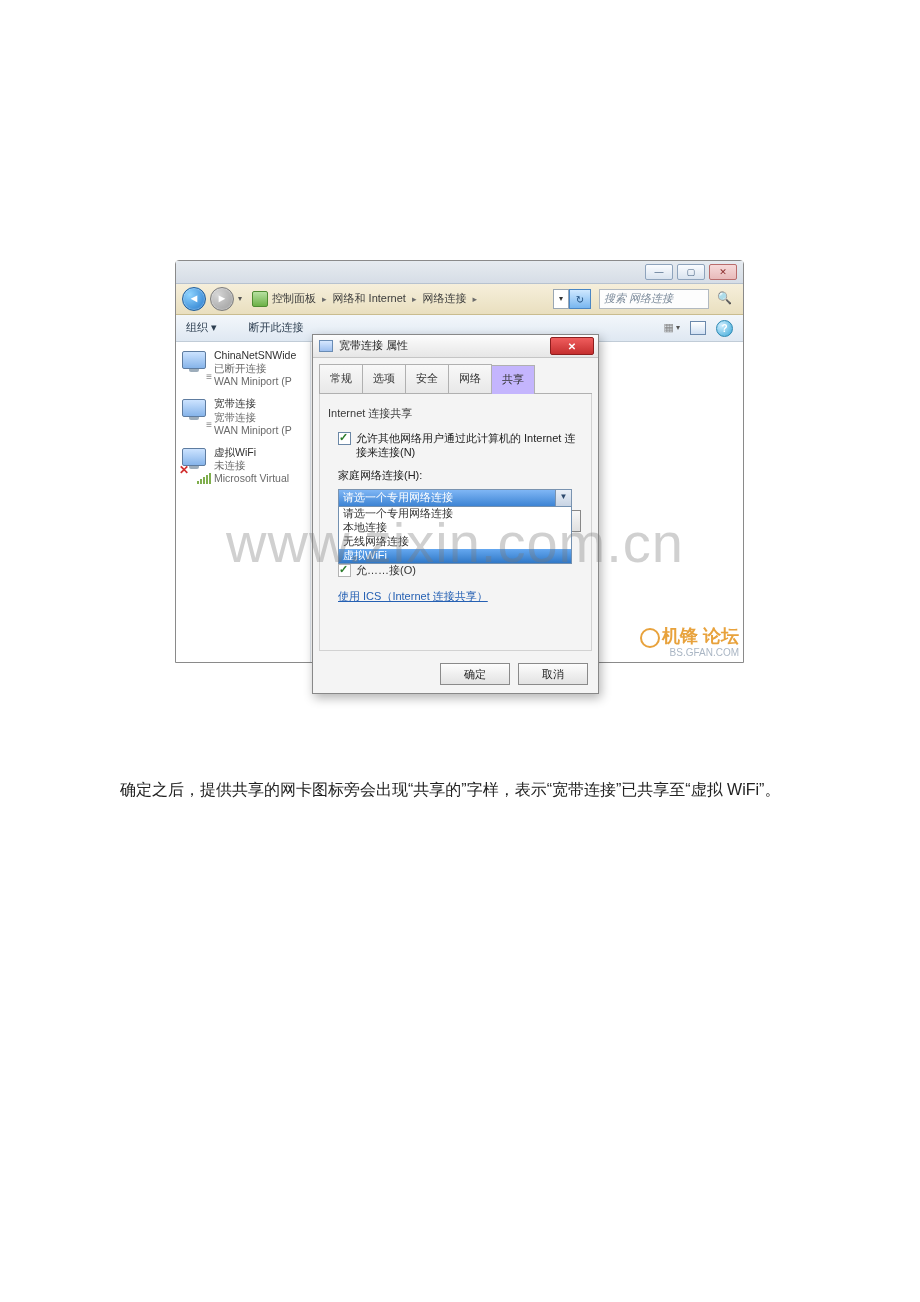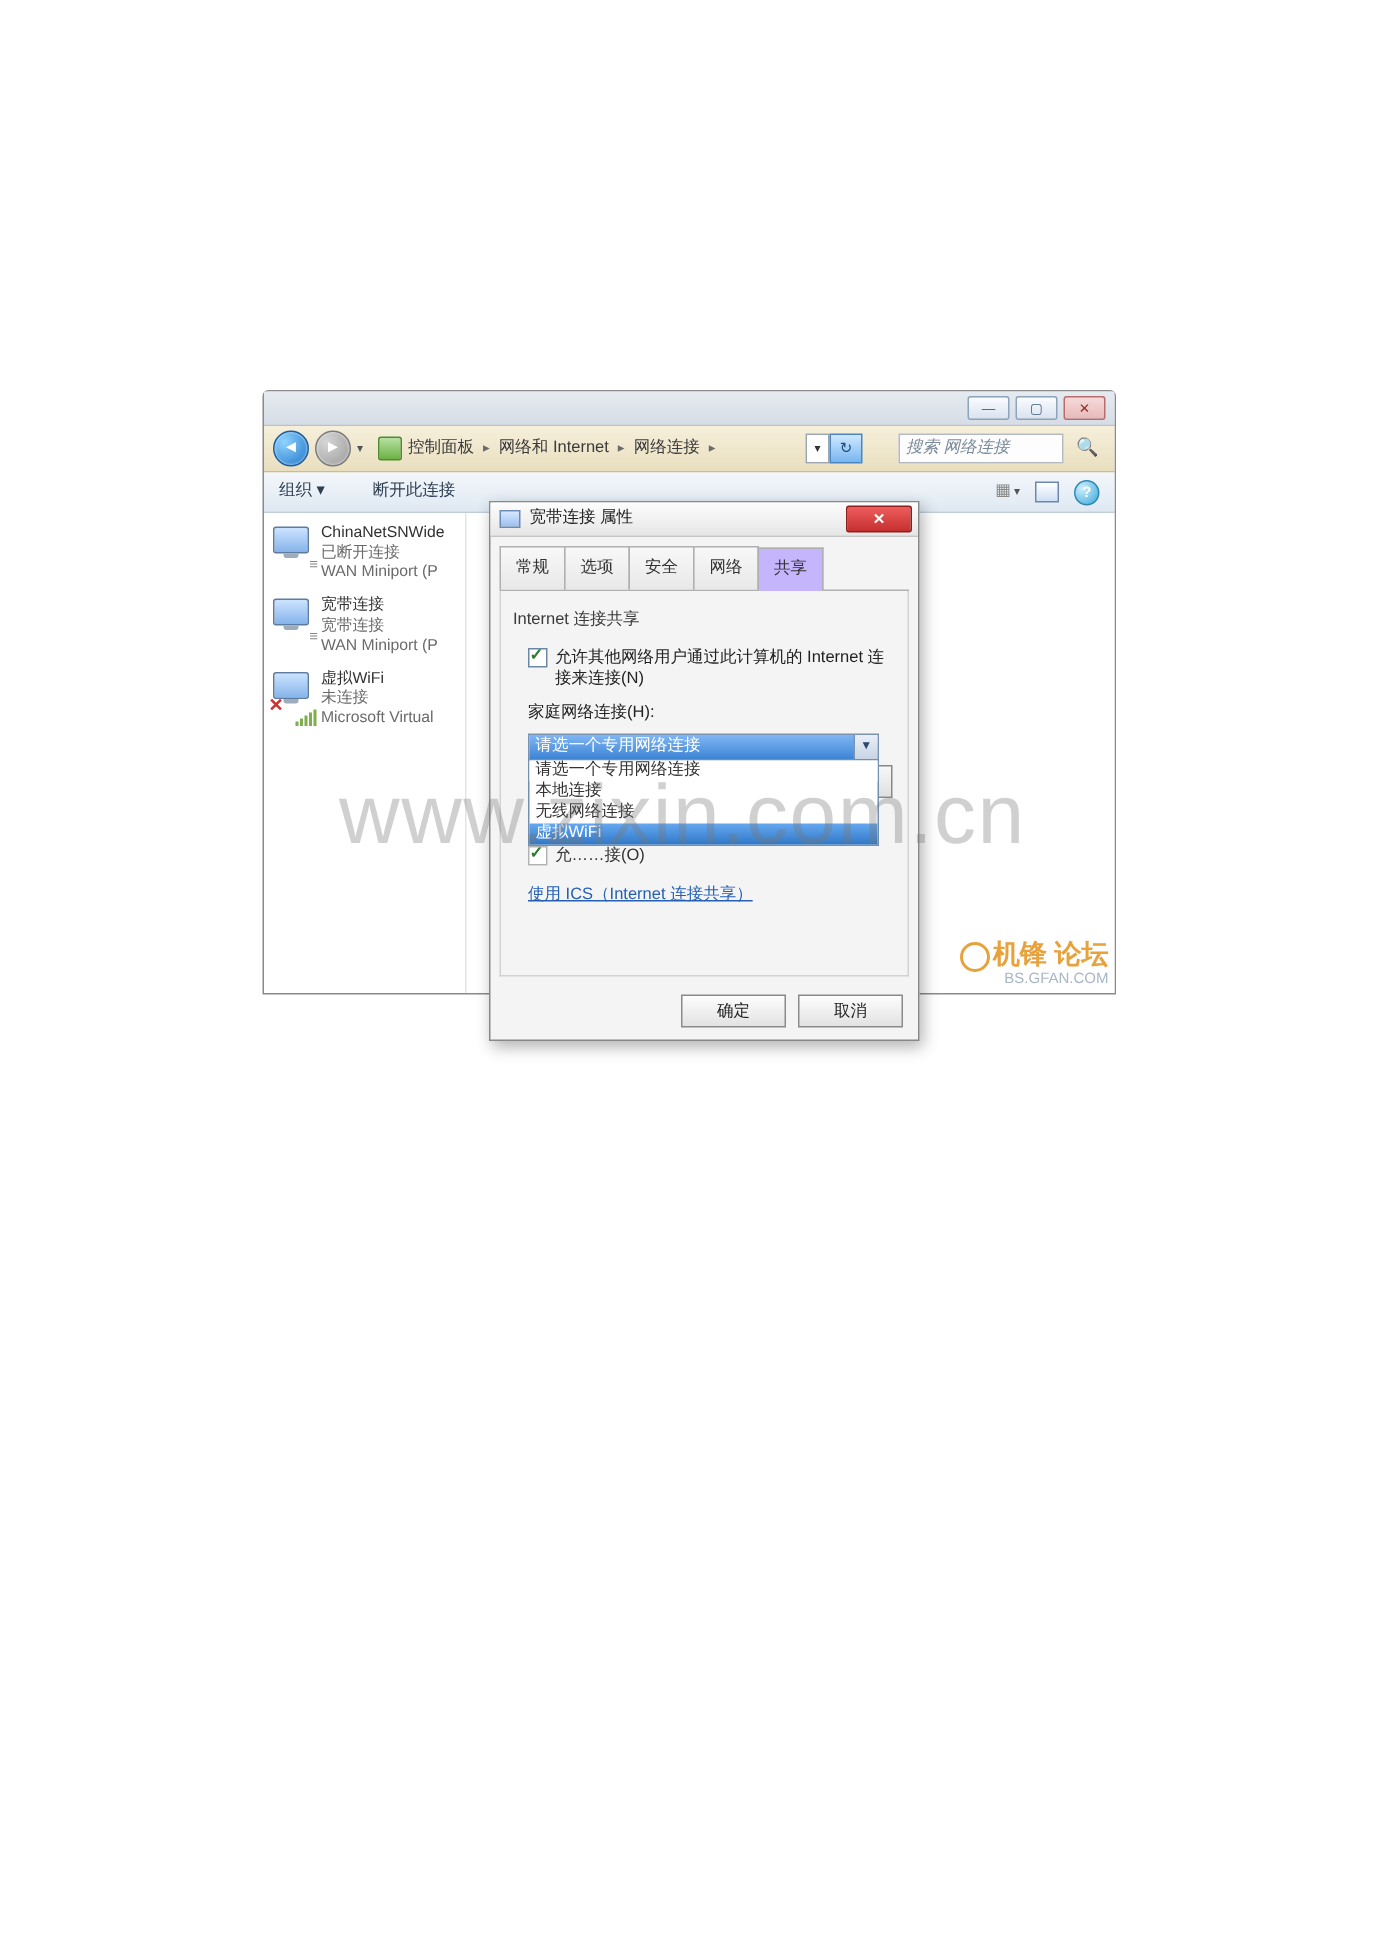--- a/index.html
+++ b/index.html
@@ -90,7 +90,7 @@
     font-style: italic;
     color:#7b8a9a;
     font-size:11px;
-    margin-left:20px;
+    margin-left:4px;
     width: 98px;
   }
   .nav-search-ico {

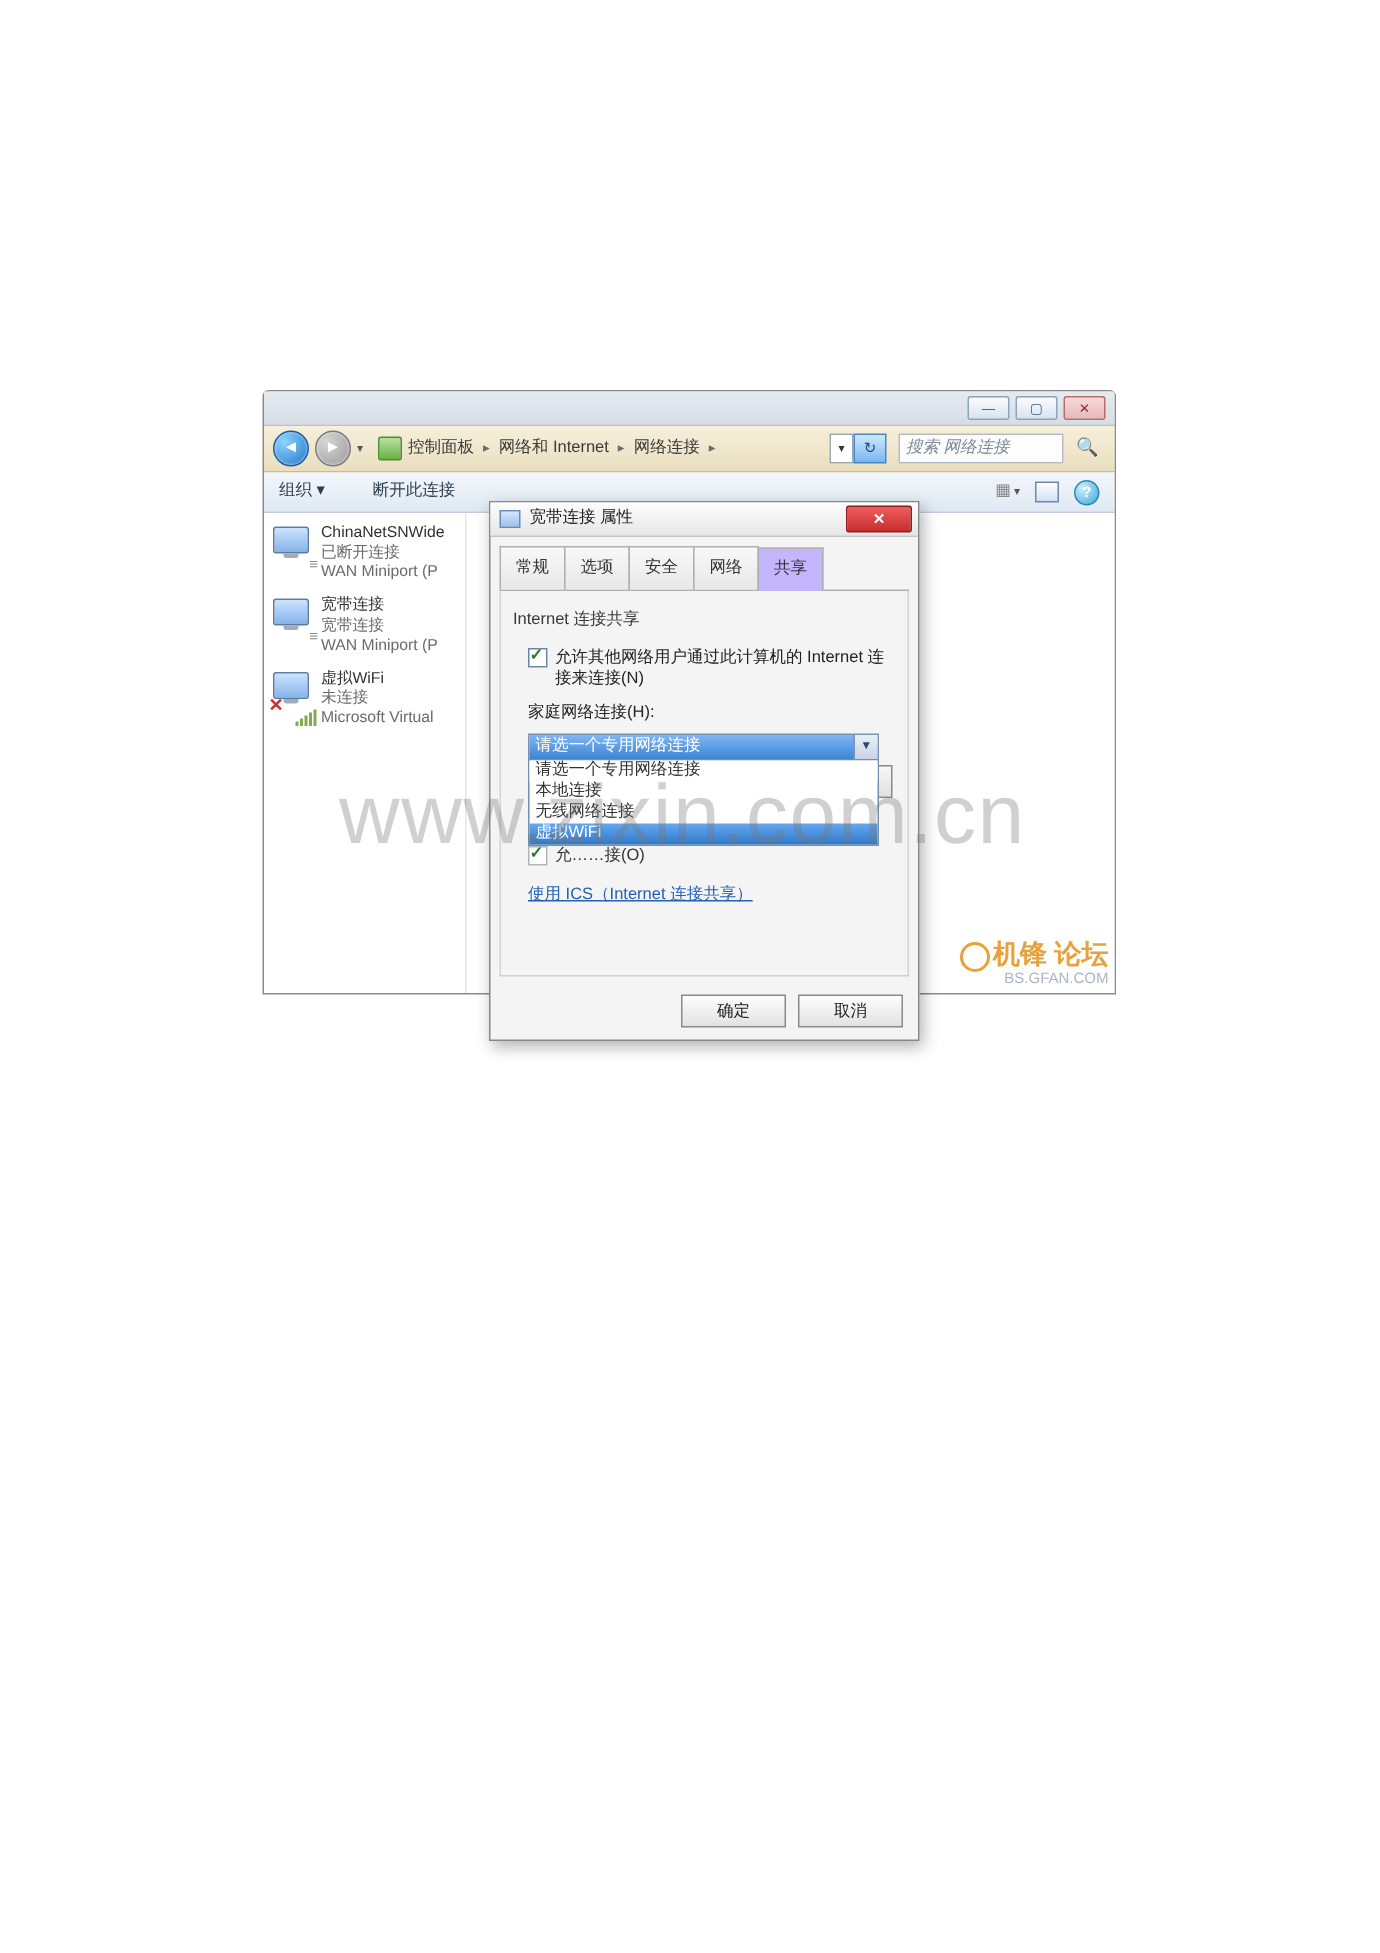--- a/index.html
+++ b/index.html
@@ -153,7 +153,7 @@
   
   .props-dialog {
     position:absolute;
-    left:150px; top:-8px;
+    left:136px; top:-8px;
     width:285px;
     background:#f4f4f4;
     border:1px solid #888;

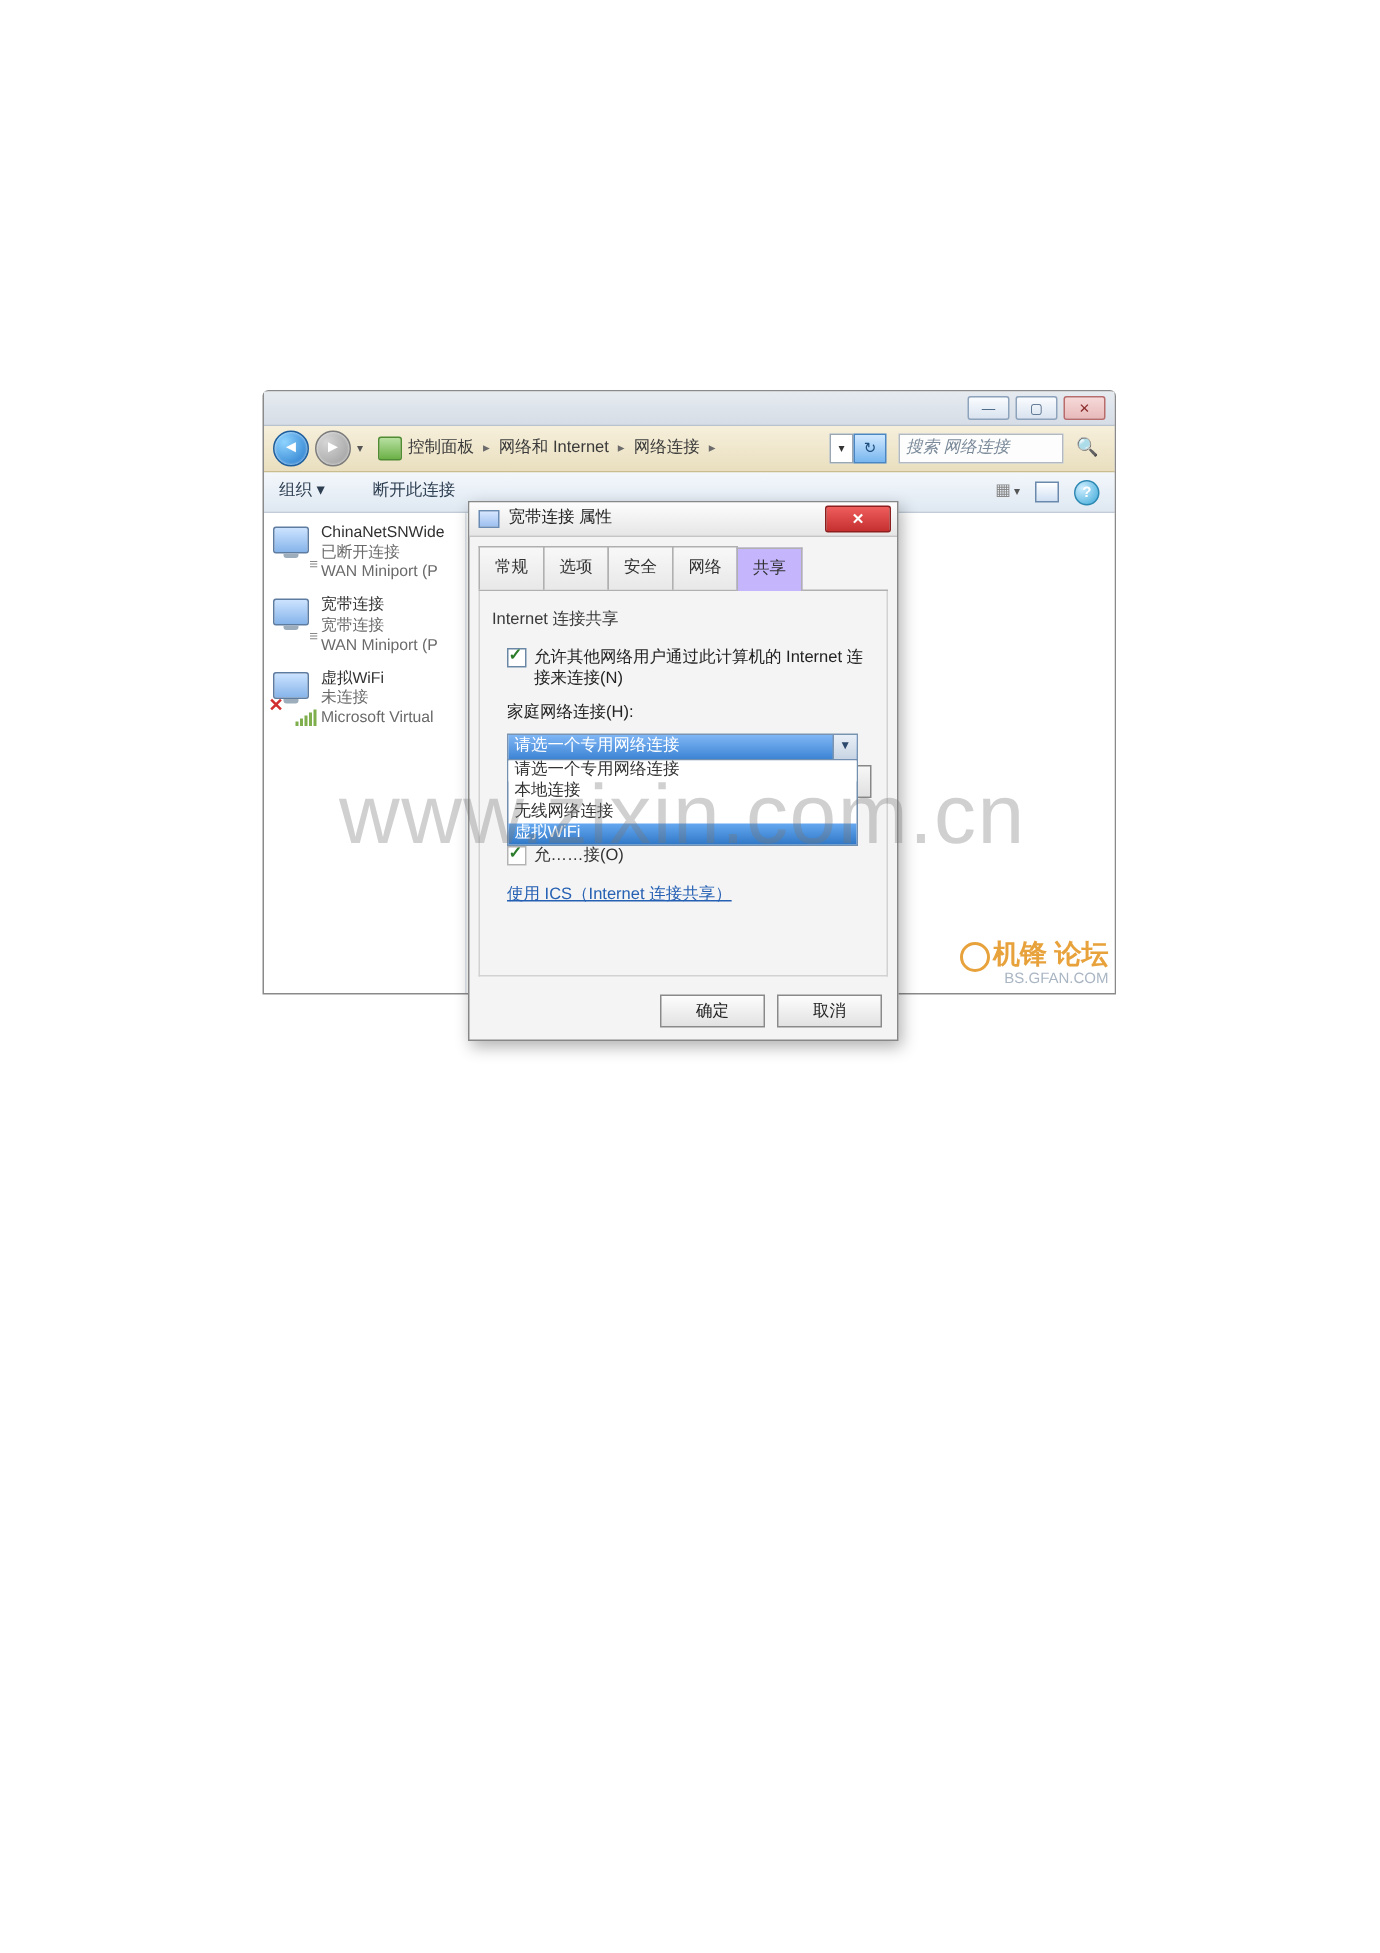--- a/index.html
+++ b/index.html
@@ -471,6 +471,7 @@
     </div>
   </div>
 
+  <p class="para" style="margin-top:110px;">确定之后，提供共享的网卡图标旁会出现“共享的”字样，表示“宽带连接”已共享至“虚拟 WiFi”。</p>
 
   <div class="spacer-after"></div>
 </div>

